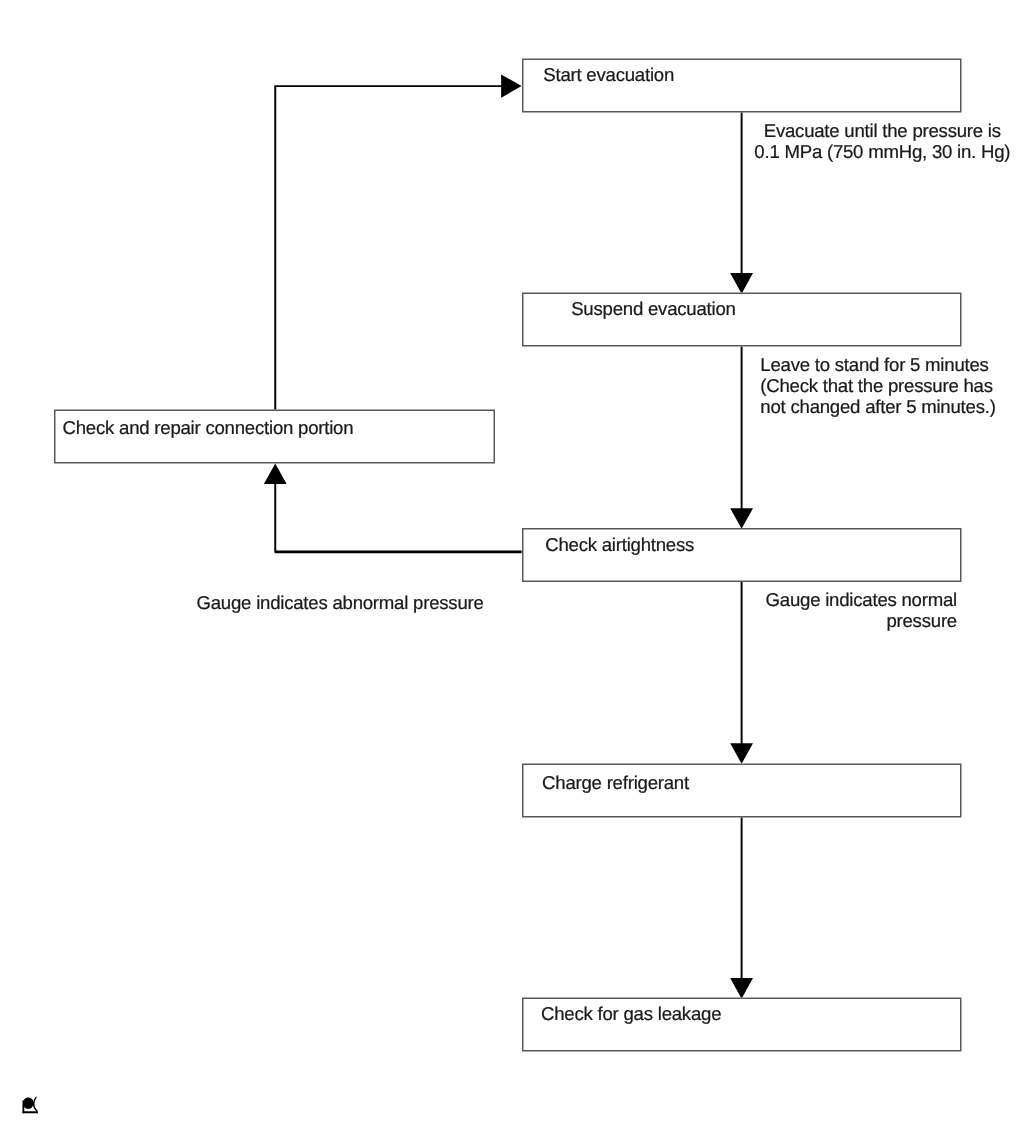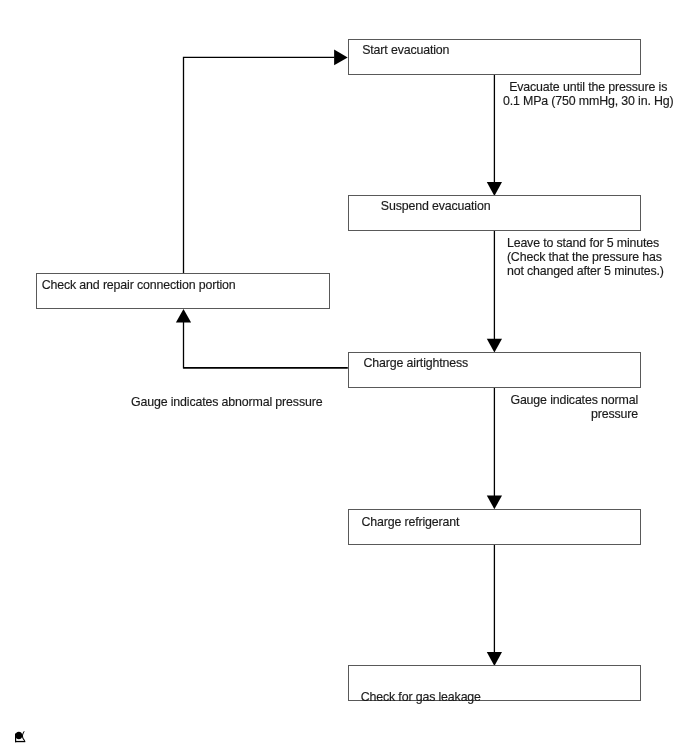--- a/index.html
+++ b/index.html
@@ -86,7 +86,7 @@
   <div class="node-label" style="left:360.8px; top:199.9px;margin-left:20px;">Suspend evacuation</div>
 
   <div class="node" style="left:347.9px; top:352.0px; width:293.5px; height:36.0px;"></div>
-  <div class="node-label" style="left:363.5px; top:356.9px;">Charge airtightness</div>
+  <div class="node-label" style="left:363.5px; top:356.9px;">Check airtightness</div>
 
   <div class="node" style="left:347.9px; top:508.7px; width:293.5px; height:36.1px;"></div>
   <div class="node-label" style="left:361.4px; top:515.8px;">Charge refrigerant</div>

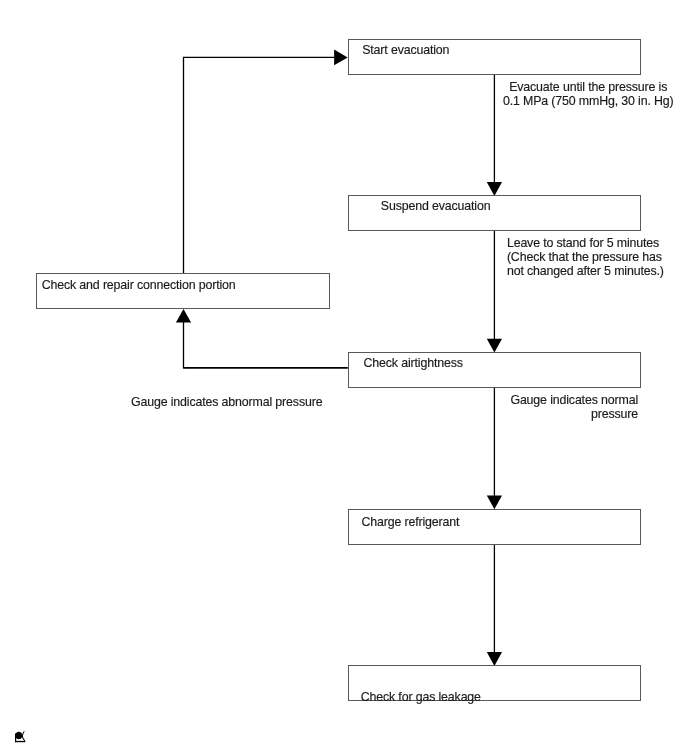--- a/index.html
+++ b/index.html
@@ -92,7 +92,7 @@
   <div class="node-label" style="left:361.4px; top:515.8px;">Charge refrigerant</div>
 
   <div class="node" style="left:347.9px; top:665.4px; width:293.5px; height:35.7px;"></div>
-  <div class="node-label" style="left:360.7px; top:670px;margin-top:21px;">Check for gas leakage</div>
+  <div class="node-label" style="left:360.7px; top:670px;">Check for gas leakage</div>
 
   <div class="node" style="left:36.0px; top:273.2px; width:293.9px; height:35.8px;"></div>
   <div class="node-label" style="left:41.7px; top:278.7px;">Check and repair connection portion</div>

